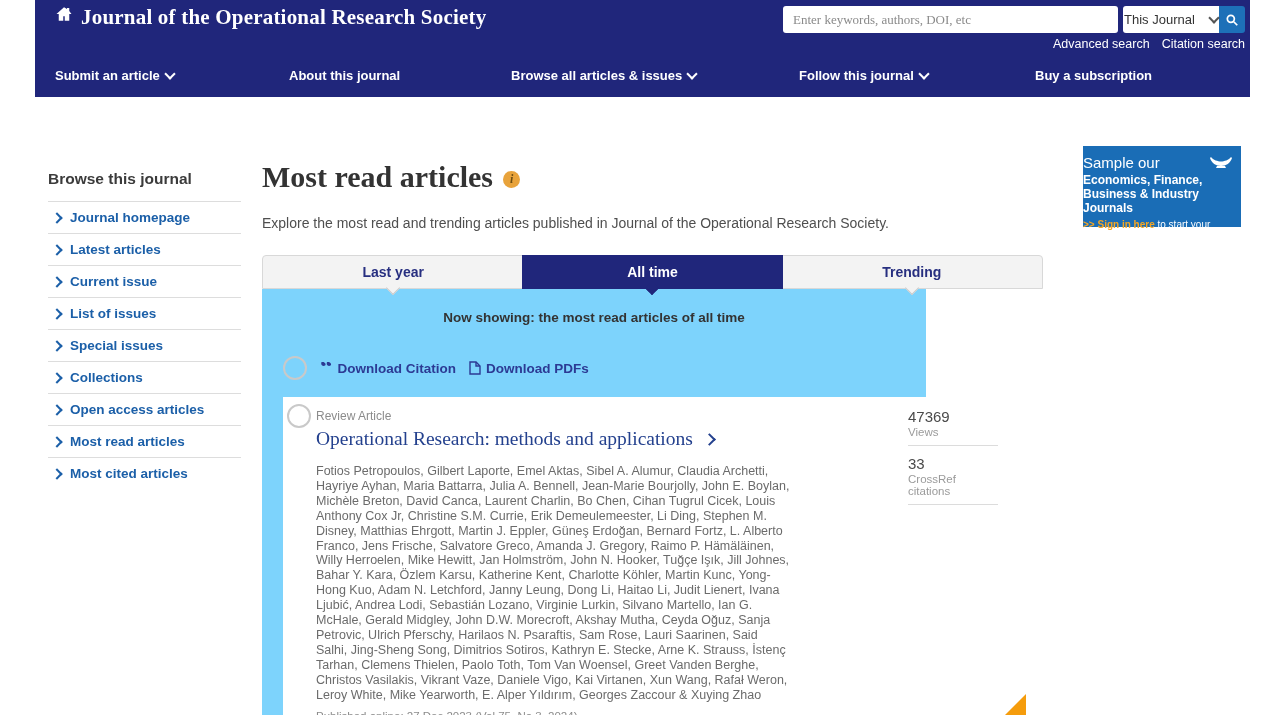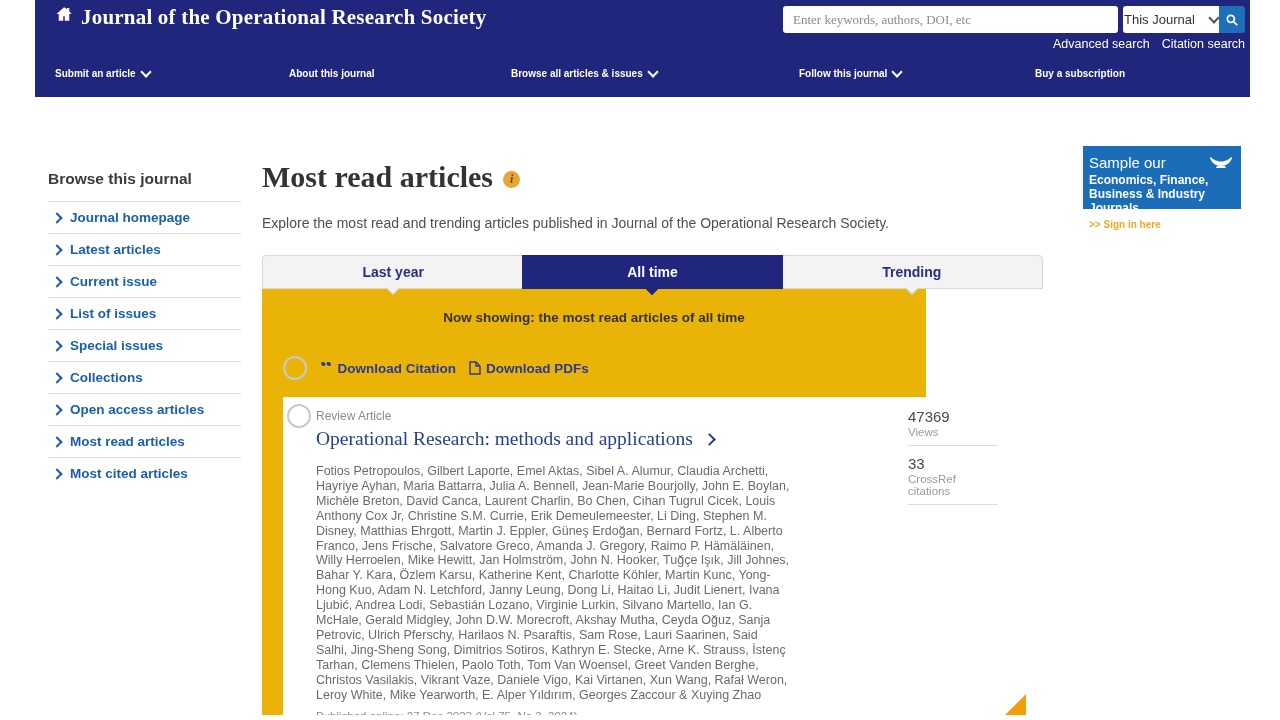--- a/index.html
+++ b/index.html
@@ -18,7 +18,7 @@
     justify-content:center;cursor:pointer;}
   .search-links{position:absolute;top:37px;right:5px;font-size:12.5px;display:flex;gap:12px;}
   .search-links span{cursor:pointer;}
-  .main-nav{position:absolute;left:0;top:68px;width:100%;height:29px;font-size:10px;font-weight:bold;}
+  .main-nav{position:absolute;left:0;top:68px;width:100%;height:29px;font-size:13px;font-weight:bold;}
   .nav-item{position:absolute;display:flex;align-items:center;gap:6px;cursor:pointer;white-space:nowrap;}
   
   .chev-down{width:6px;height:6px;border-right:2px solid currentColor;border-bottom:2px solid currentColor;

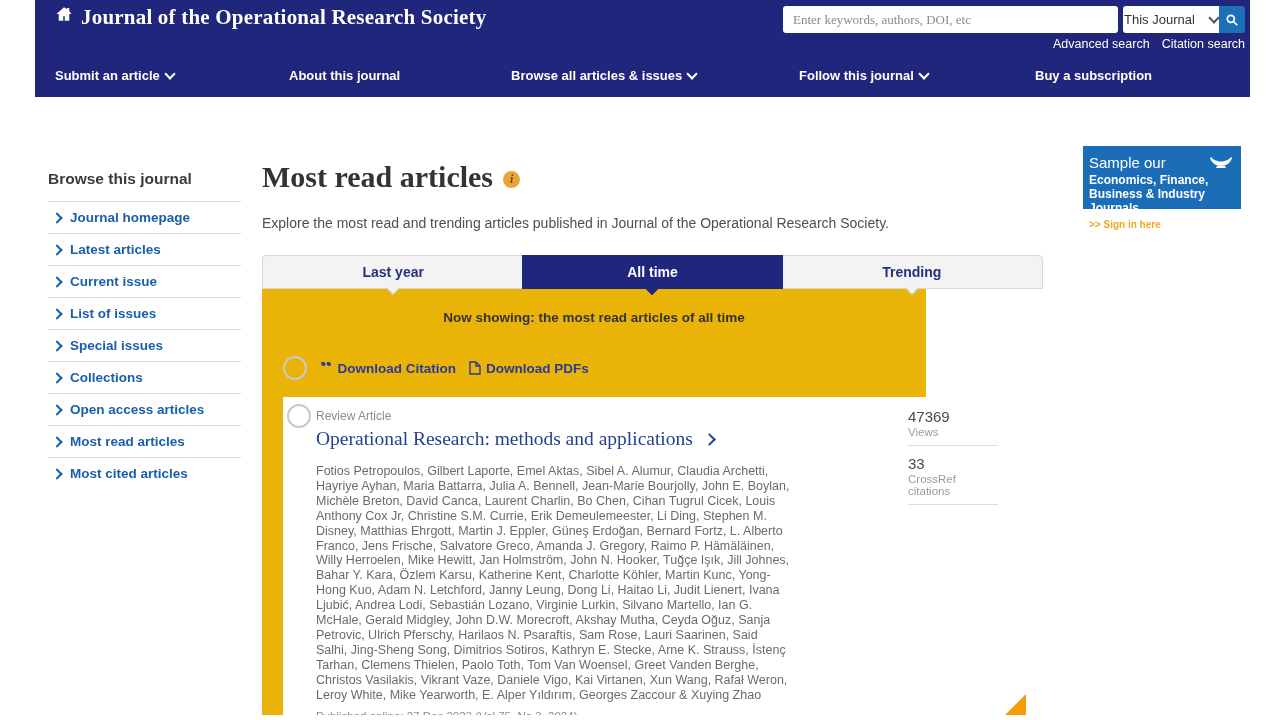--- a/index.html
+++ b/index.html
@@ -73,8 +73,8 @@
   .corner-fold{position:absolute;right:0;bottom:0;width:0;height:0;border-bottom:21px solid #f59c0c;
     border-left:21px solid transparent;}
   
-  .ad{position:absolute;left:1083px;top:146px;width:158px;height:63px;background:#1a6db6;color:#fff;
-    box-sizing:border-box;padding:8px 6px;cursor:pointer;}
+  .ad{position:absolute;left:1083px;top:146px;width:158px;height:81px;background:#1a6db6;color:#fff;
+    box-sizing:border-box;padding:8px 0;cursor:pointer;}
   .ad .l1{font-size:15px;}
   .ad .l2{font-size:12px;font-weight:bold;line-height:14px;margin-top:2px;}
   .ad .cta{font-size:10px;line-height:11.5px;margin-top:4px;}

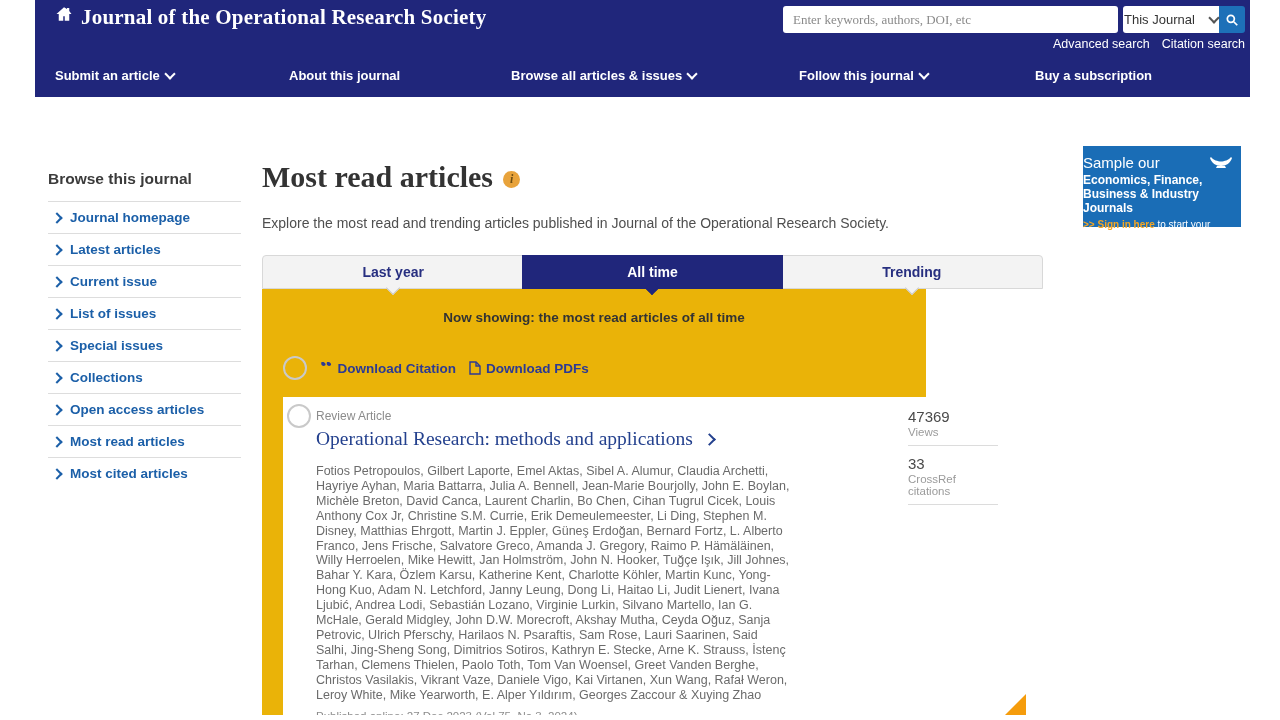--- a/index.html
+++ b/index.html
@@ -46,7 +46,7 @@
     background:#f3f3f3;border-right:1px solid #c9c9c9;border-bottom:1px solid #c9c9c9;z-index:2;}
   .tab.active{background:#20267b;color:#fff;margin:-1px;height:34px;}
   .tab.active .notch{background:#20267b;border-color:#20267b;bottom:-4px;}
-  .panel{background:#eab308;width:664px;box-sizing:border-box;height:426px;position:relative;}
+  .panel{background:#7dd3fc;width:664px;box-sizing:border-box;height:426px;position:relative;}
   .now-showing{text-align:center;font-size:13.5px;font-weight:bold;color:#333;padding-top:21px;}
   .dl-row{display:flex;align-items:center;gap:13px;margin:31px 0 0 21px;}
   .circle-check{width:20px;height:20px;border:2px solid #c9c9c9;border-radius:50%;background:transparent;

